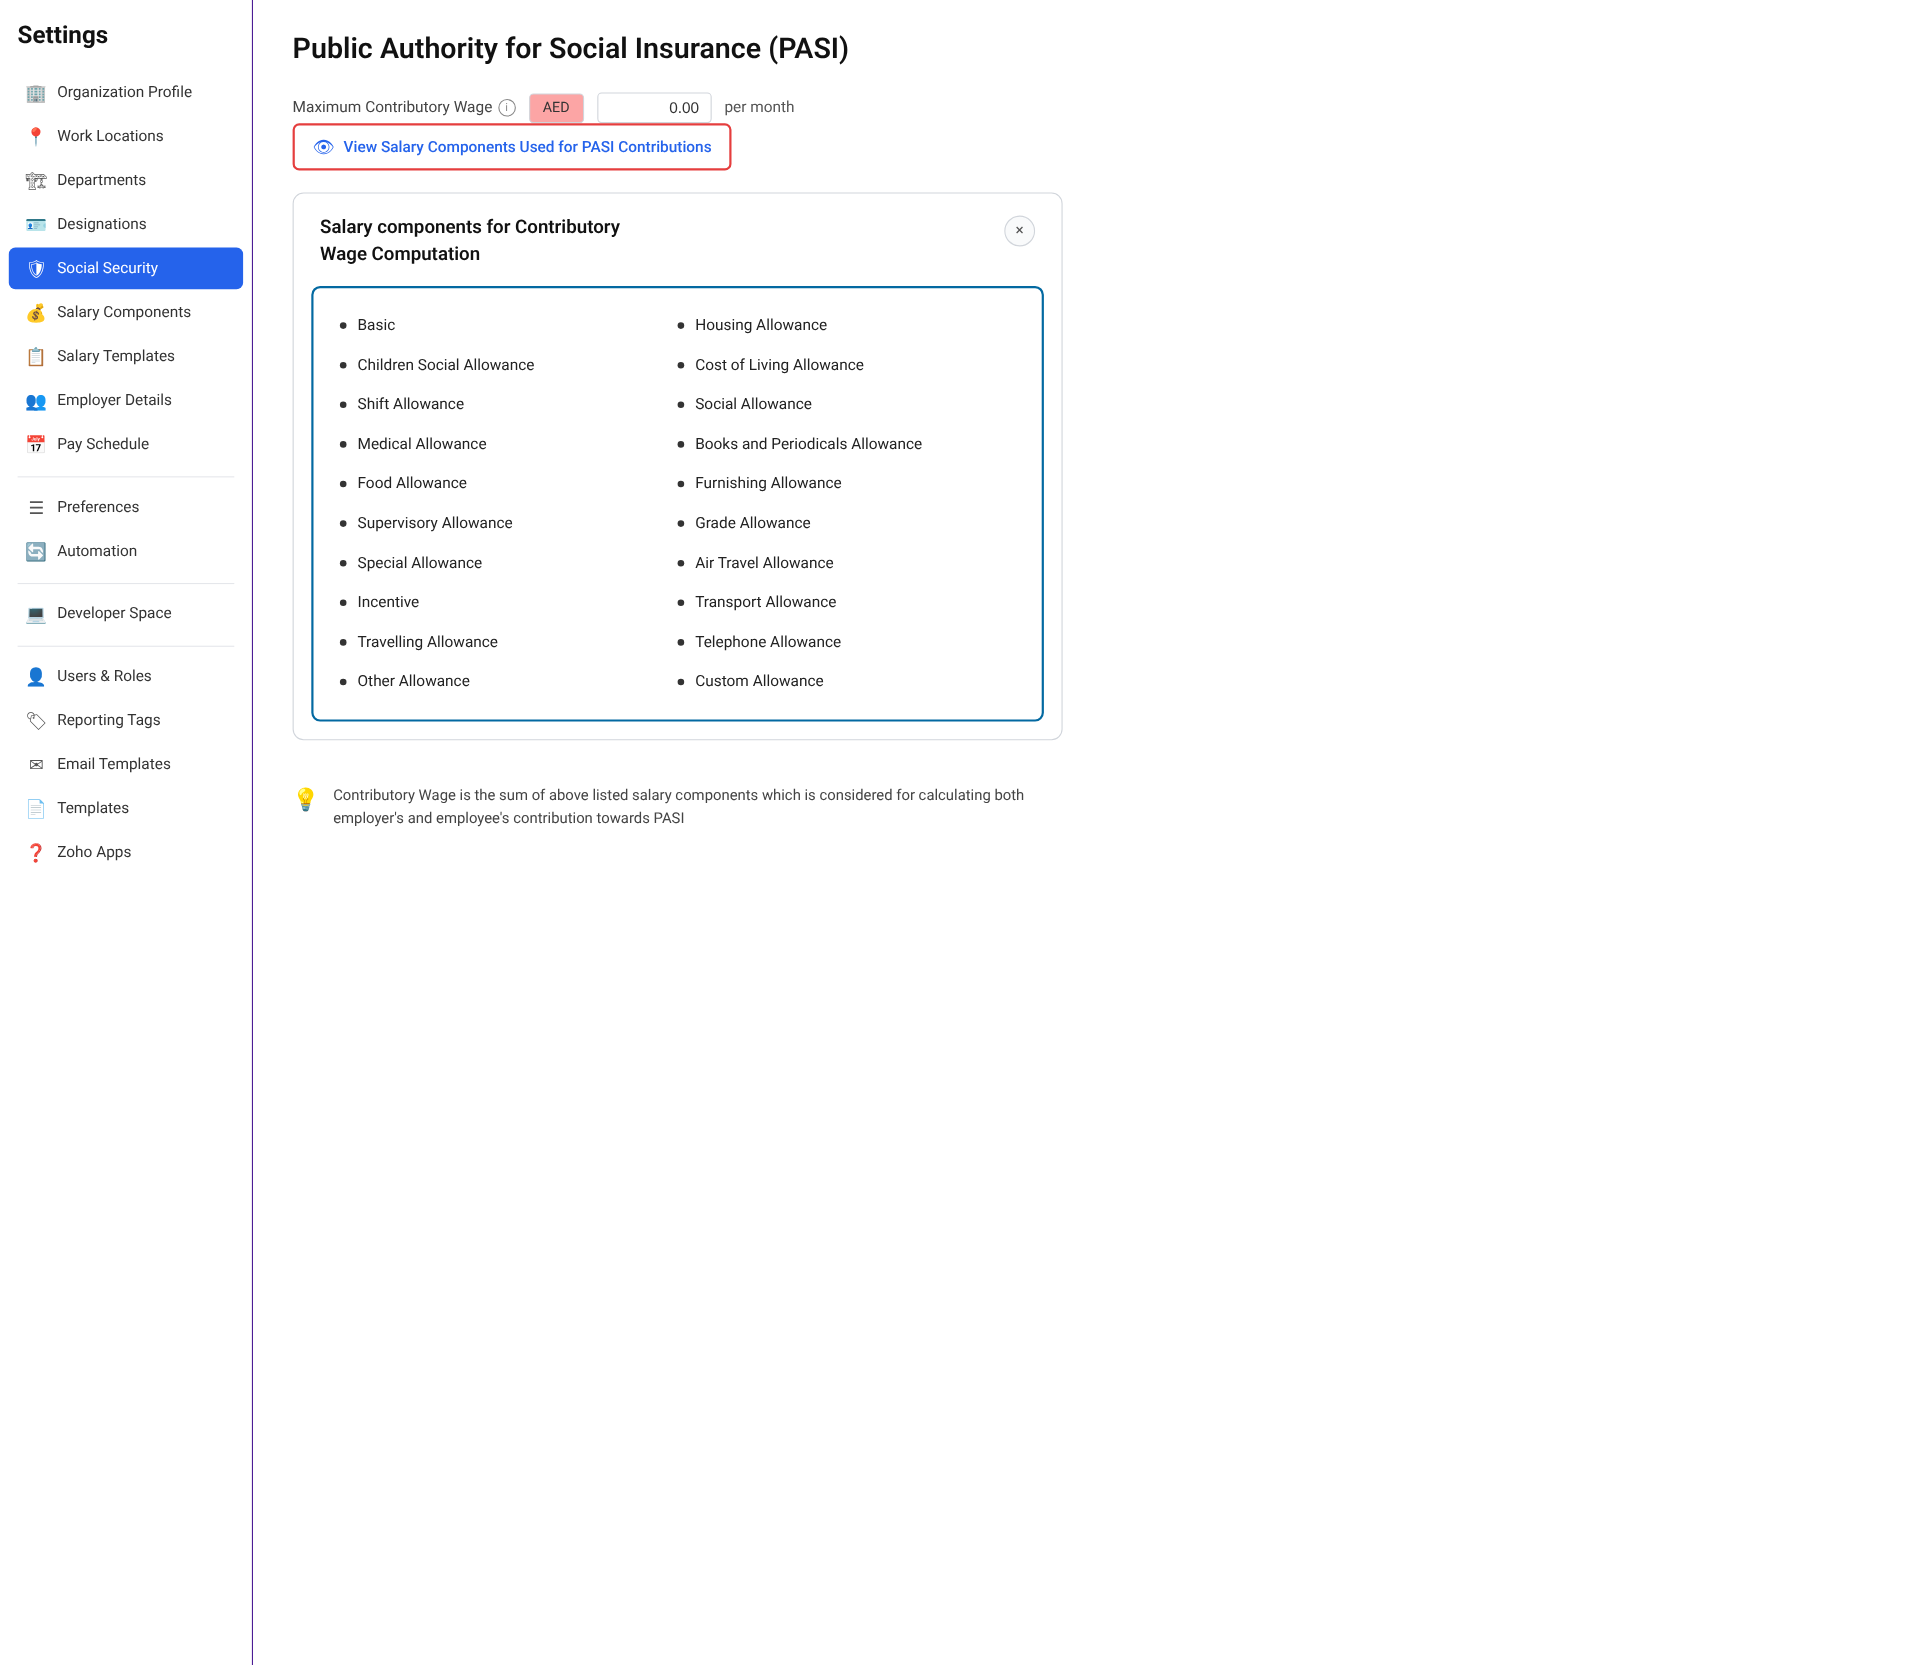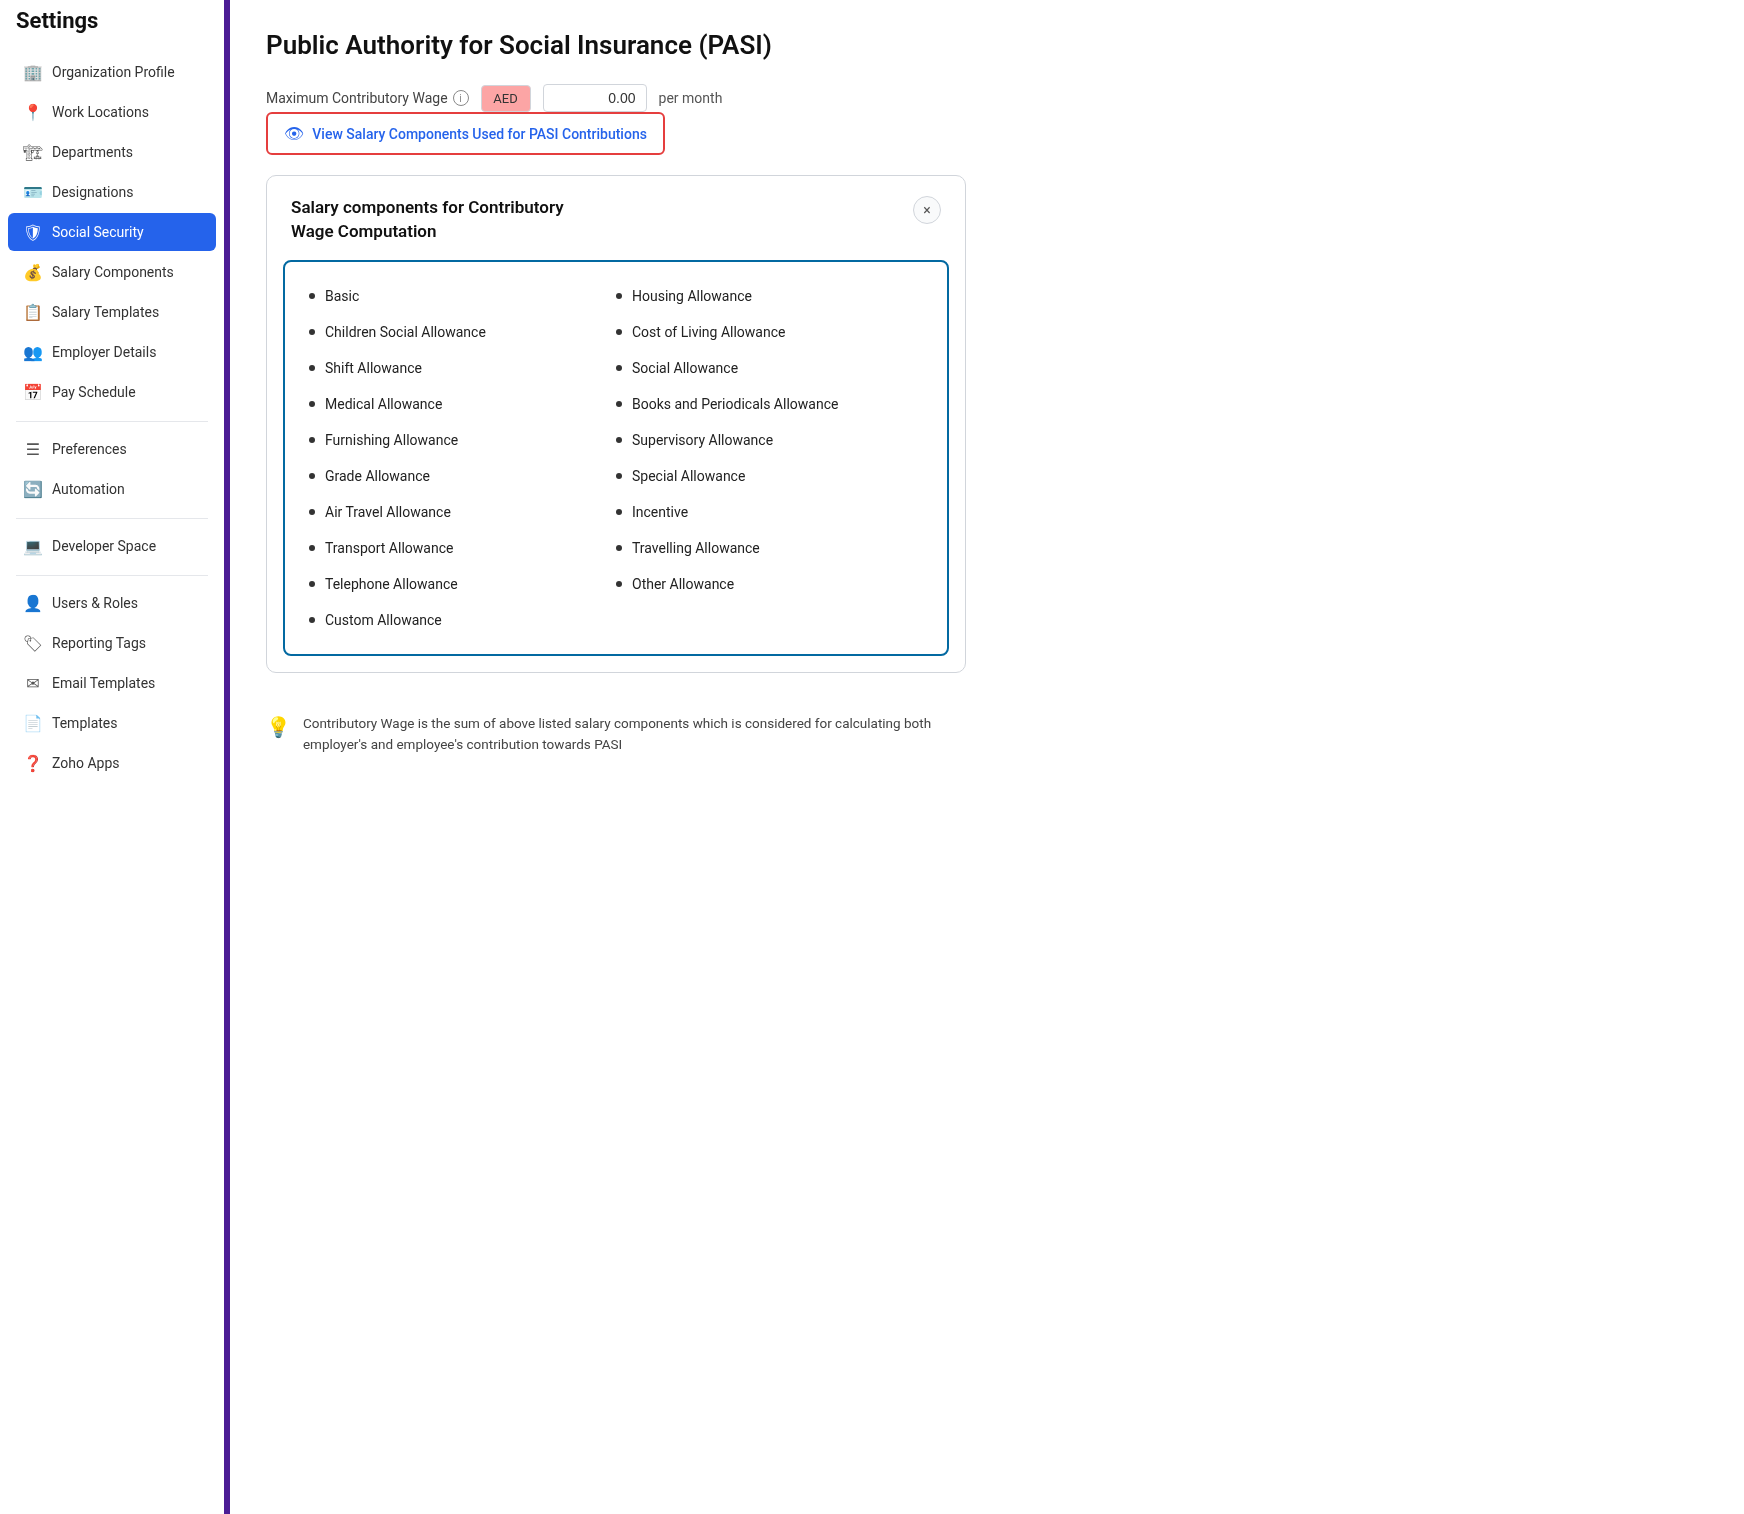--- a/index.html
+++ b/index.html
@@ -10,11 +10,11 @@
       width: 230px;
       min-width: 230px;
       background: #fff;
-      border-right: 6px solid #4c1d95;
+      border-right: 1px solid #4c1d95;
       display: flex;
       flex-direction: column;
       overflow-y: auto;
-      padding: 8px 0;
+      padding: 20px 0;
     }
     .sidebar-title {
       font-size: 22px;

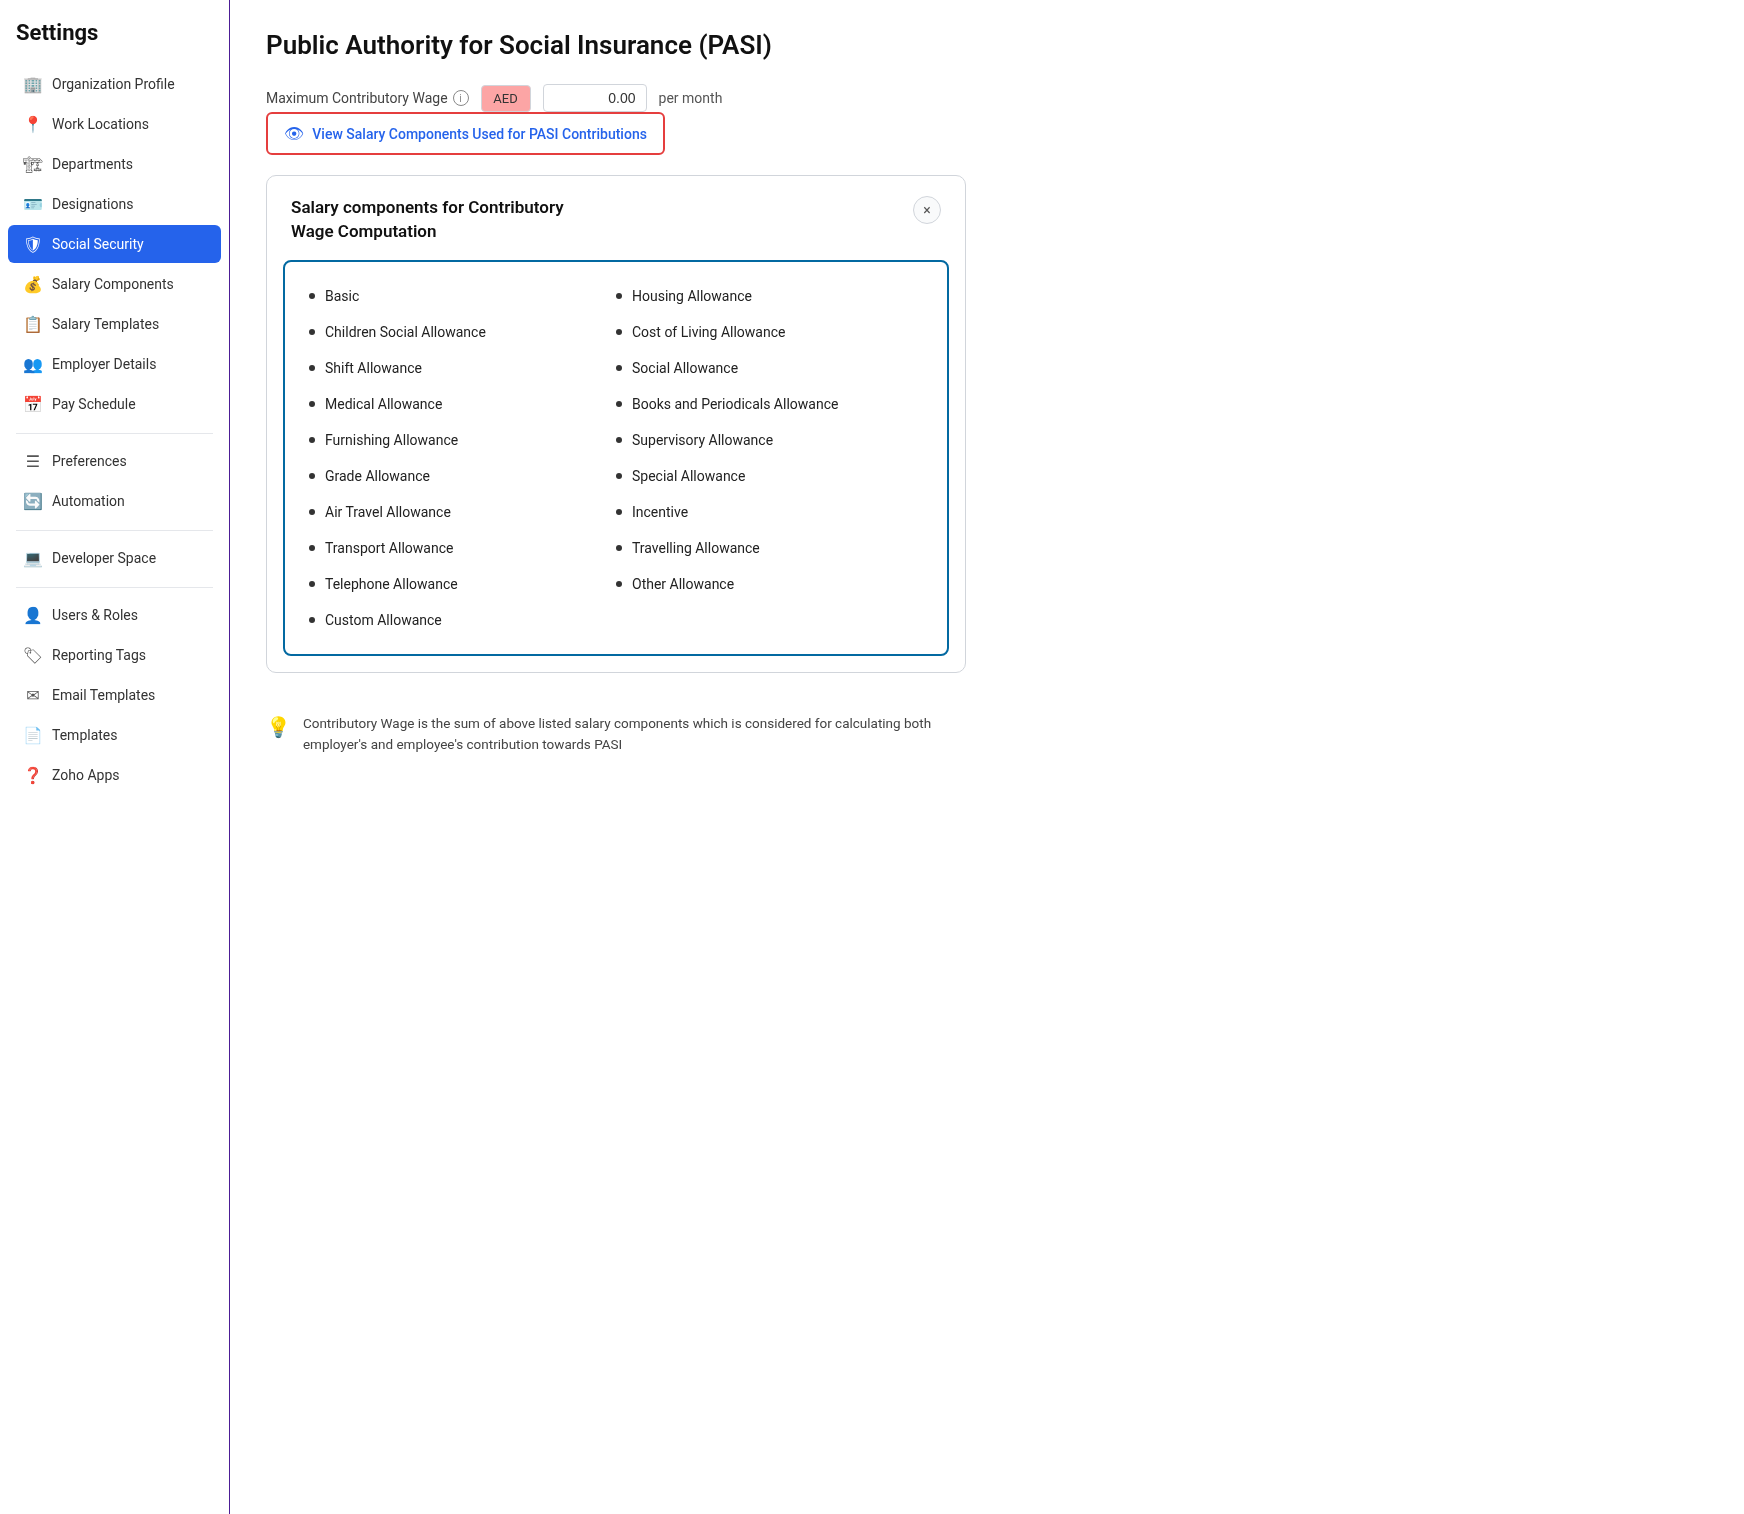--- a/index.html
+++ b/index.html
@@ -378,6 +378,10 @@
           </div>
           <div class="component-item">
             <span class="bullet"></span>
+            <span>Food Allowance</span>
+          </div>
+          <div class="component-item">
+            <span class="bullet"></span>
             <span>Furnishing Allowance</span>
           </div>
           <div class="component-item">

